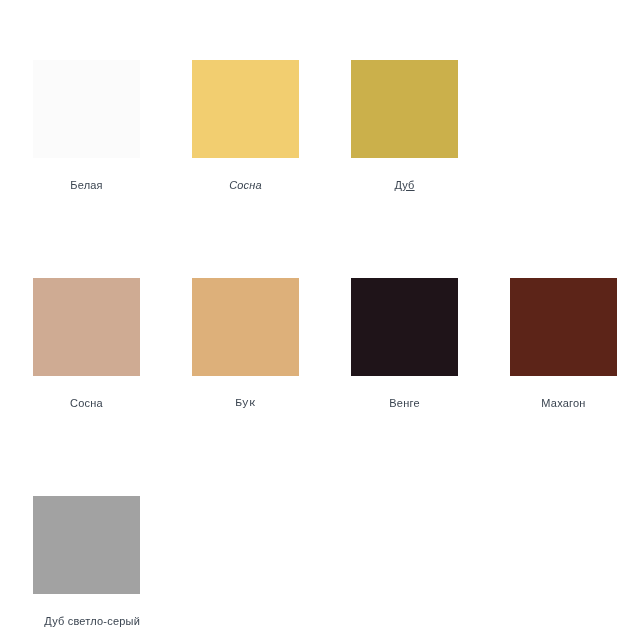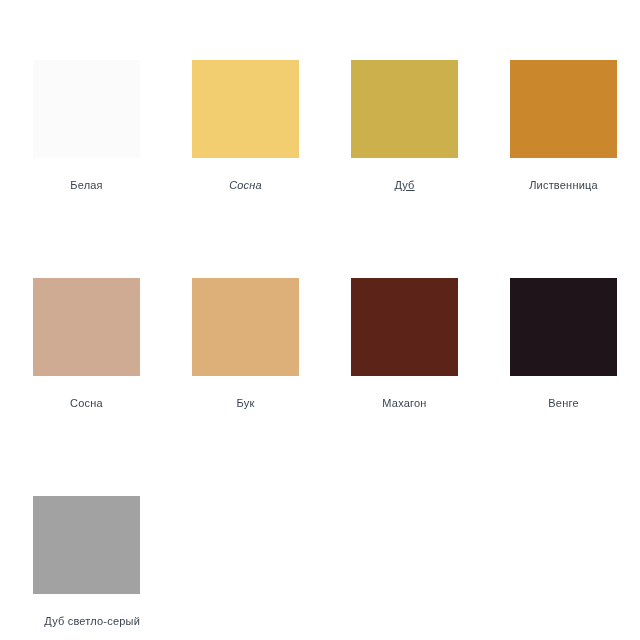--- a/index.html
+++ b/index.html
@@ -81,10 +81,6 @@
       <span class="swatch-chip" style="background-color: rgb(203, 176, 75);"></span>
       <span class="swatch-label" style="color: rgb(58, 68, 80); text-decoration: underline;">Дуб</span>
     </div>
-    <div class="swatch-cell">
-      <span class="swatch-chip" style="background-color: rgb(203, 135, 44);"></span>
-      <span class="swatch-label" style="color: rgb(58, 68, 80);">Лиственница</span>
-    </div>
   </div>
 
   <div class="row-gap"></div>

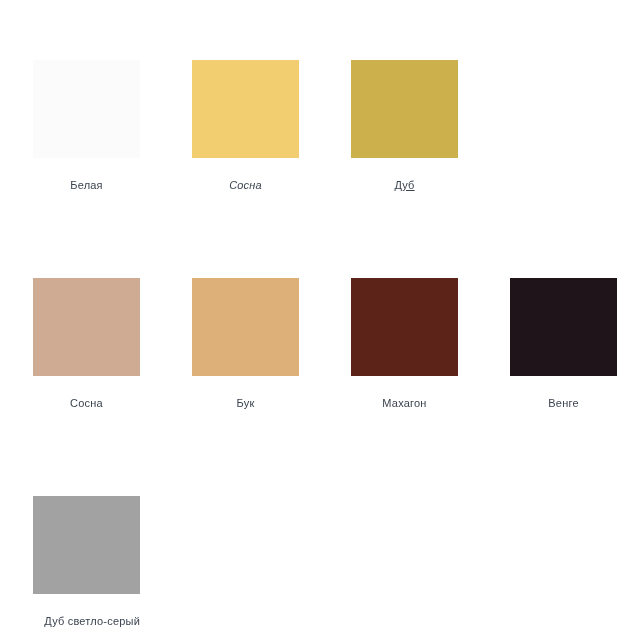--- a/index.html
+++ b/index.html
@@ -92,7 +92,7 @@
     </div>
     <div class="swatch-cell">
       <span class="swatch-chip" style="background-color: rgb(221, 176, 122);"></span>
-      <span class="swatch-label" style="color: rgb(58, 68, 80);">Бук</span>
+      <span class="swatch-label" style="color: rgb(58, 68, 80); font-family: Liberation Mono, monospace;">Бук</span>
     </div>
     <div class="swatch-cell">
       <span class="swatch-chip" style="background-color: rgb(92, 36, 24);"></span>

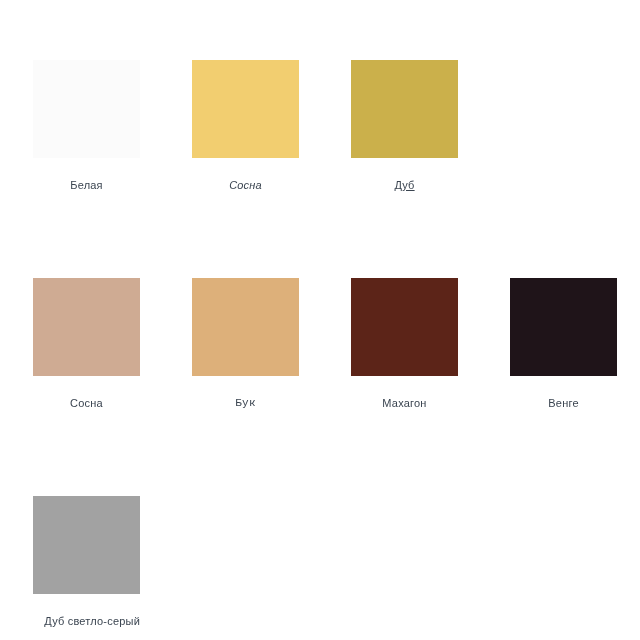--- a/index.html
+++ b/index.html
@@ -95,12 +95,12 @@
       <span class="swatch-label" style="color: rgb(58, 68, 80); font-family: Liberation Mono, monospace;">Бук</span>
     </div>
     <div class="swatch-cell">
+      <span class="swatch-chip" style="background-color: rgb(31, 20, 25);"></span>
+      <span class="swatch-label" style="color: rgb(58, 68, 80);">Венге</span>
+    </div>
+    <div class="swatch-cell">
       <span class="swatch-chip" style="background-color: rgb(92, 36, 24);"></span>
       <span class="swatch-label" style="color: rgb(58, 68, 80);">Махагон</span>
-    </div>
-    <div class="swatch-cell">
-      <span class="swatch-chip" style="background-color: rgb(31, 20, 25);"></span>
-      <span class="swatch-label" style="color: rgb(58, 68, 80);">Венге</span>
     </div>
   </div>
 

